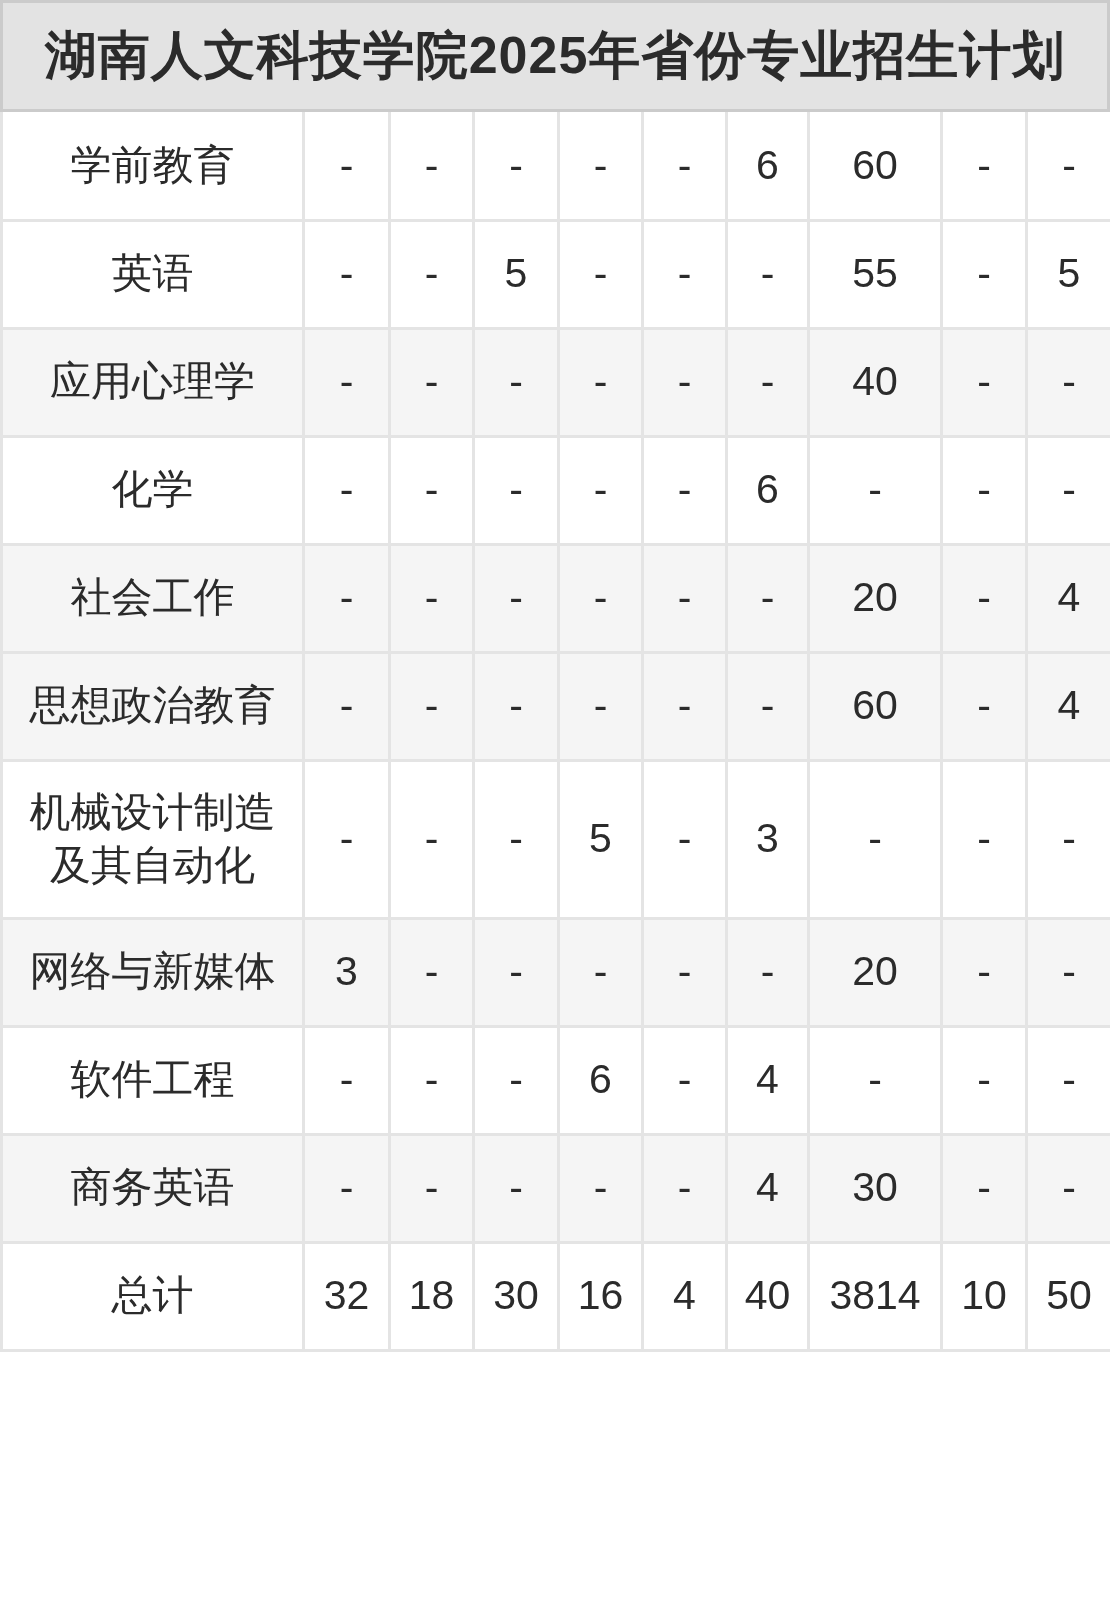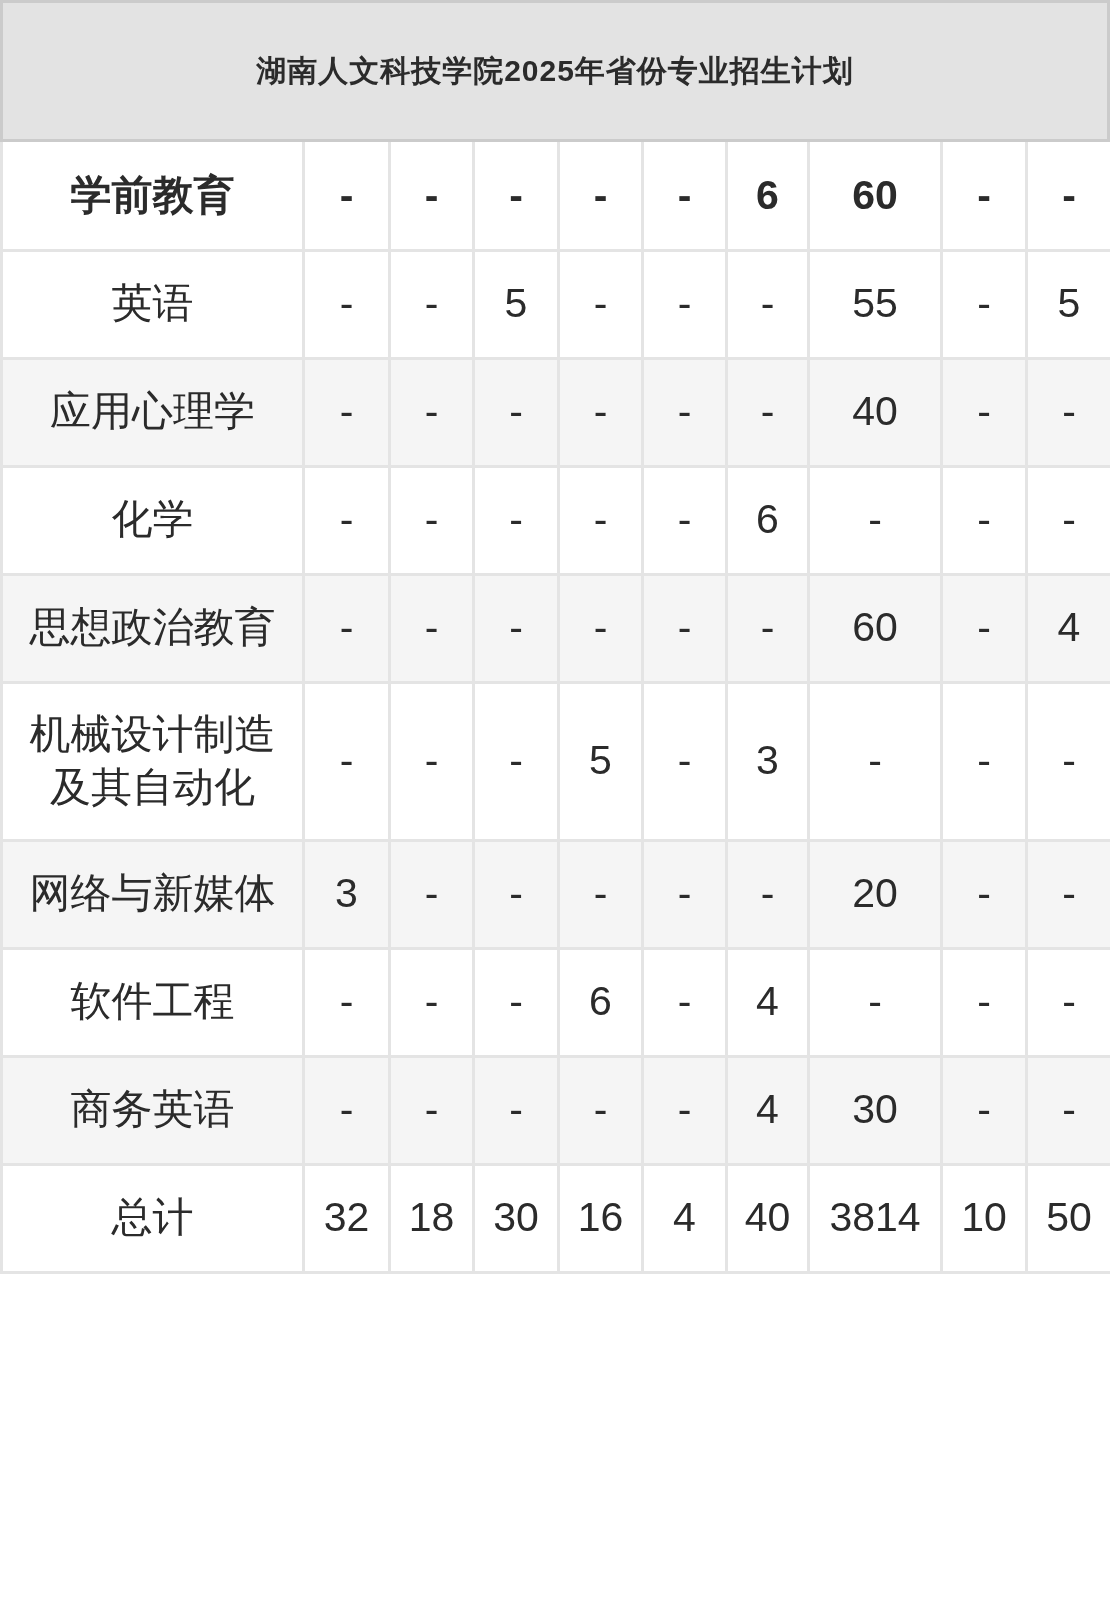--- a/index.html
+++ b/index.html
@@ -20,13 +20,13 @@
   .title-bar{
     box-sizing:border-box;
     width:1110px;
-    height:142px;
+    height:112px;
     background:var(--title-bg);
     border:3px solid var(--title-border);
     display:flex;
     align-items:center;
     justify-content:center;
-    font-size:30px;
+    font-size:52px;
     font-weight:600;
     letter-spacing:1px;
     color:var(--text);

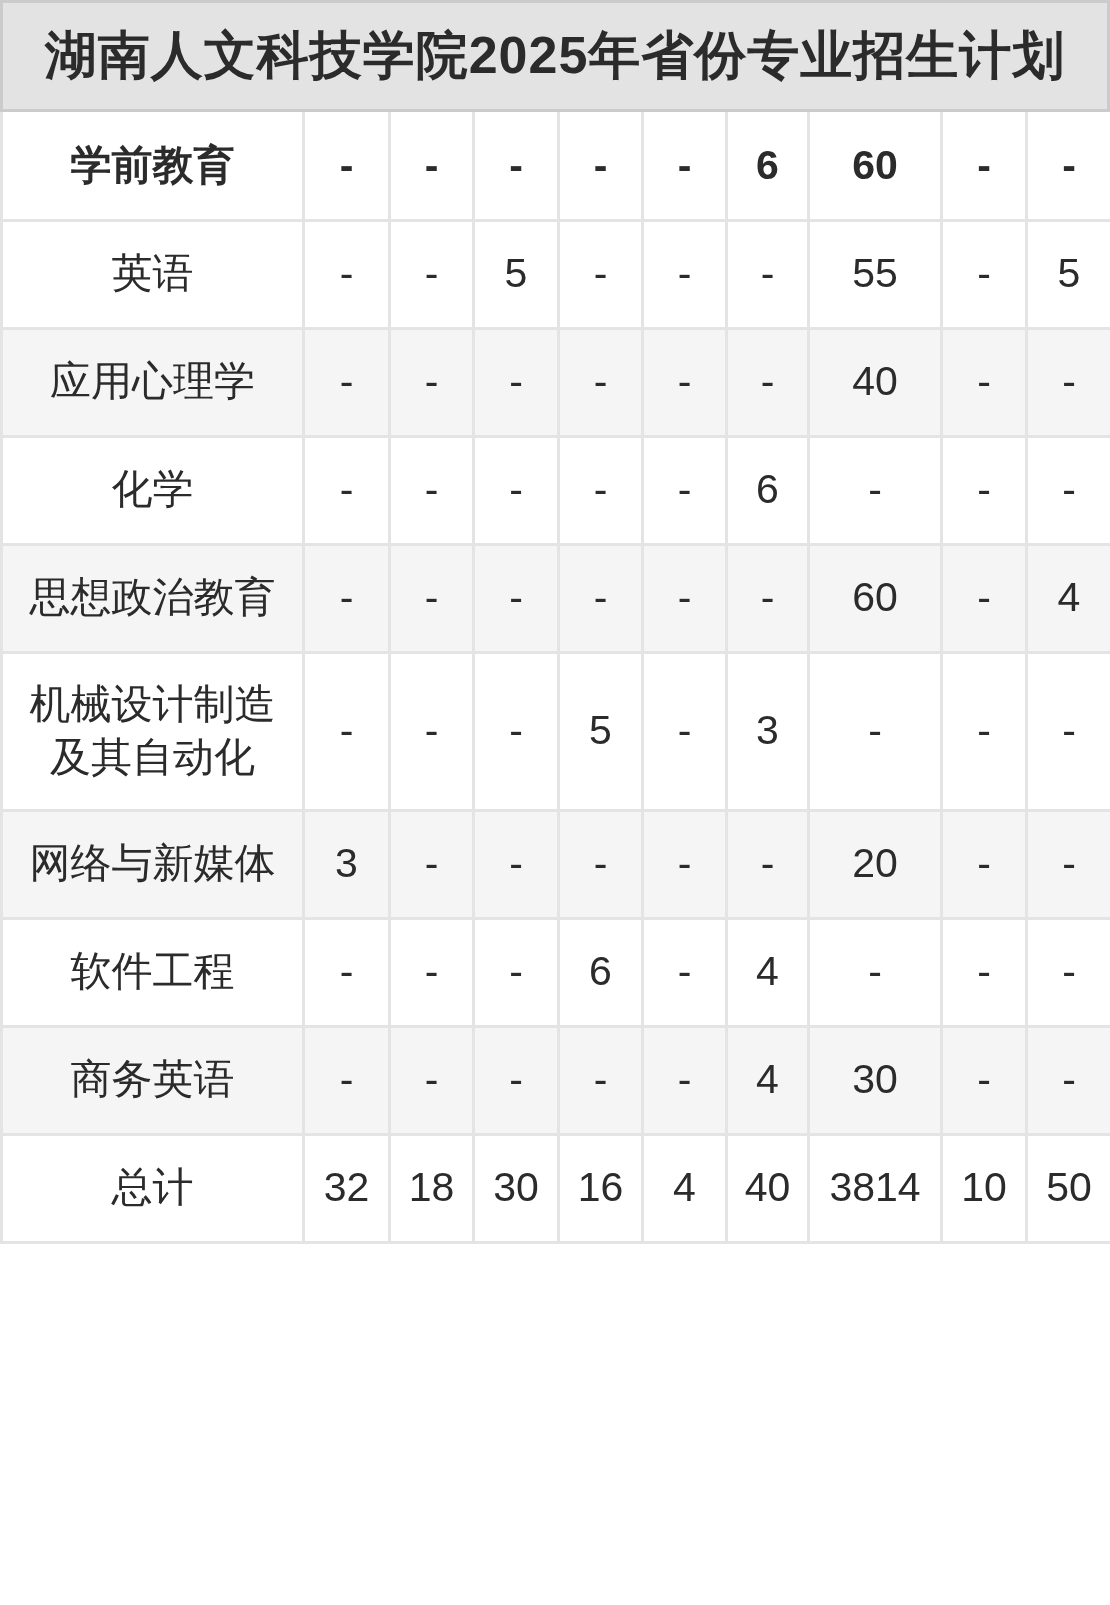--- a/index.html
+++ b/index.html
@@ -50,7 +50,7 @@
     line-height:1.3;
     overflow:hidden;
   }
-  table.plan-table tr:first-child td{border-top:none;font-weight:bold;}
+  table.plan-table tr:first-child td{border-top:none;}
   table.plan-table tr.stripe td{background:var(--stripe-bg);}
   table.plan-table tr.tall td{height:158px;}
 </style>

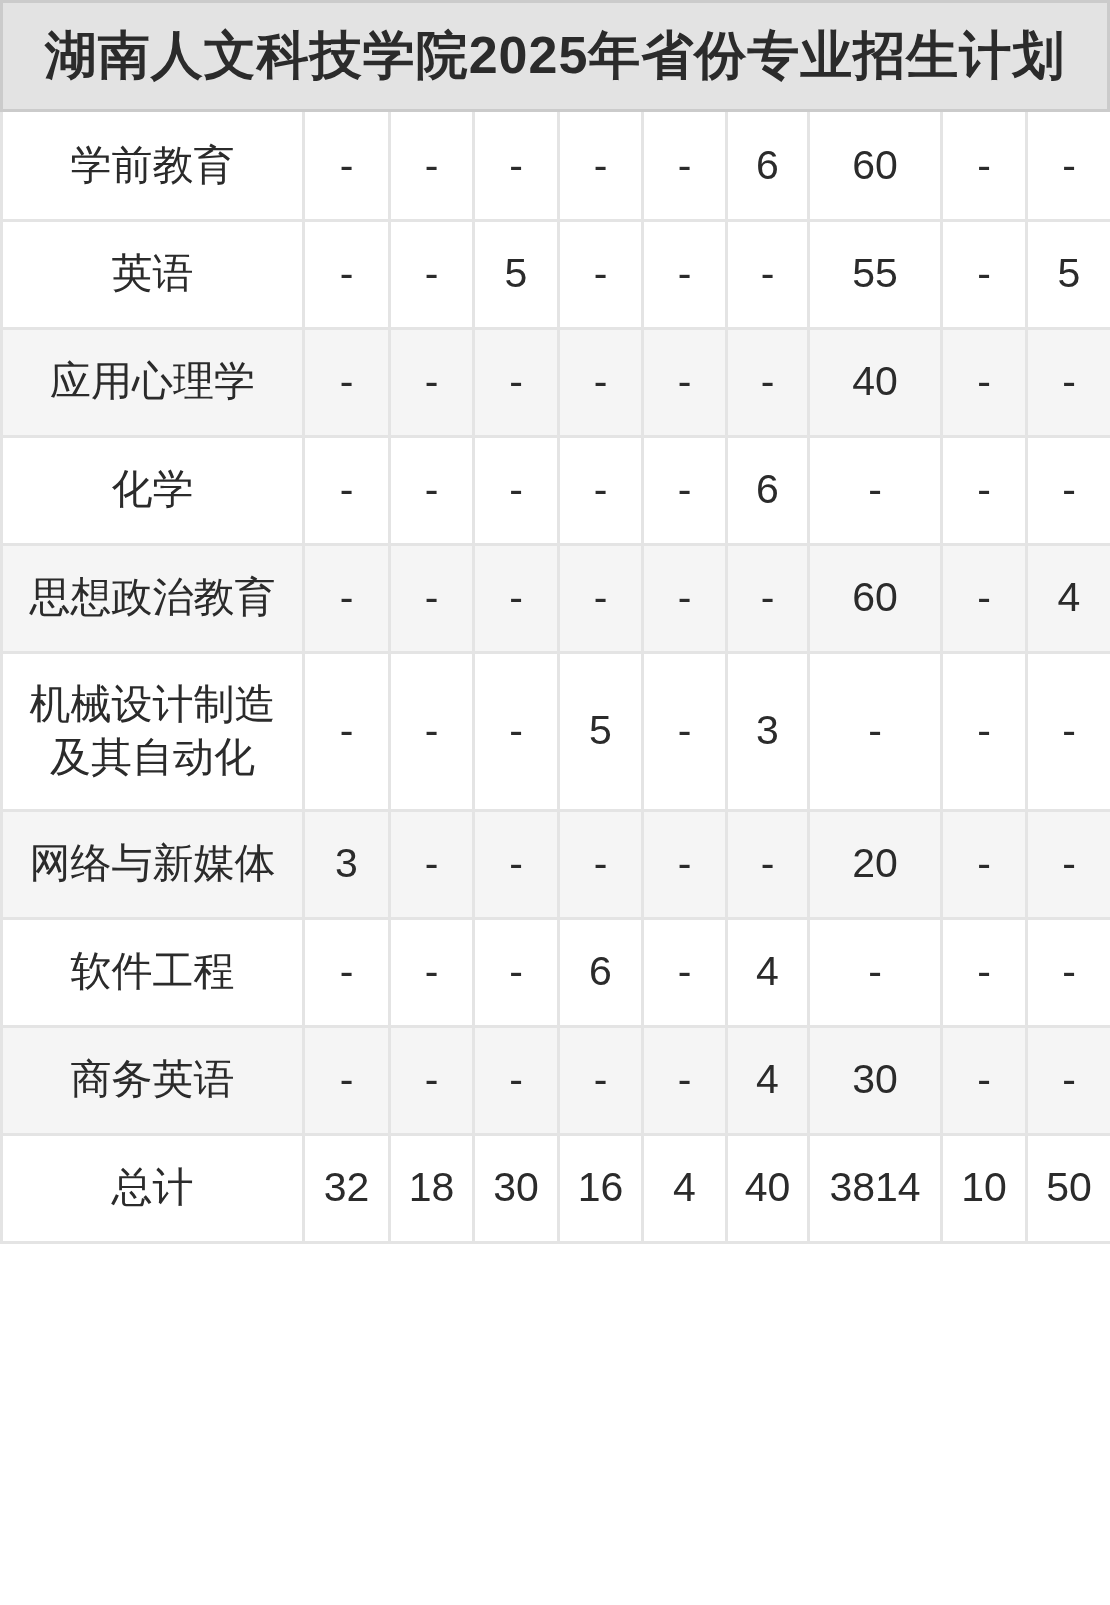--- a/index.html
+++ b/index.html
@@ -122,6 +122,18 @@
           <td>-</td>
         </tr>
         <tr class="stripe">
+          <td>社会工作</td>
+          <td>-</td>
+          <td>-</td>
+          <td>-</td>
+          <td>-</td>
+          <td>-</td>
+          <td>-</td>
+          <td>20</td>
+          <td>-</td>
+          <td>4</td>
+        </tr>
+        <tr class="stripe">
           <td>思想政治教育</td>
           <td>-</td>
           <td>-</td>

